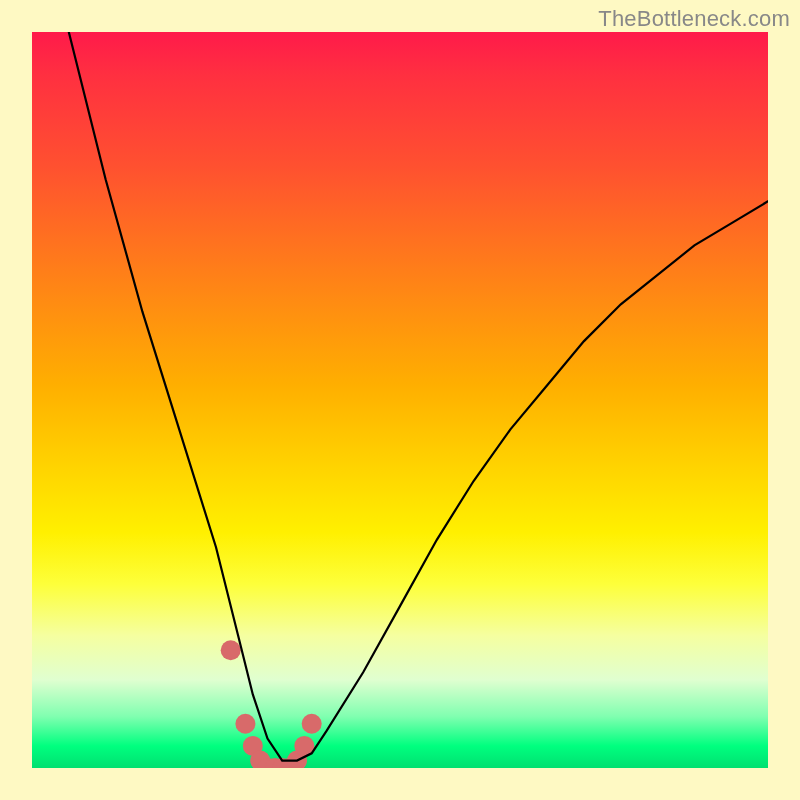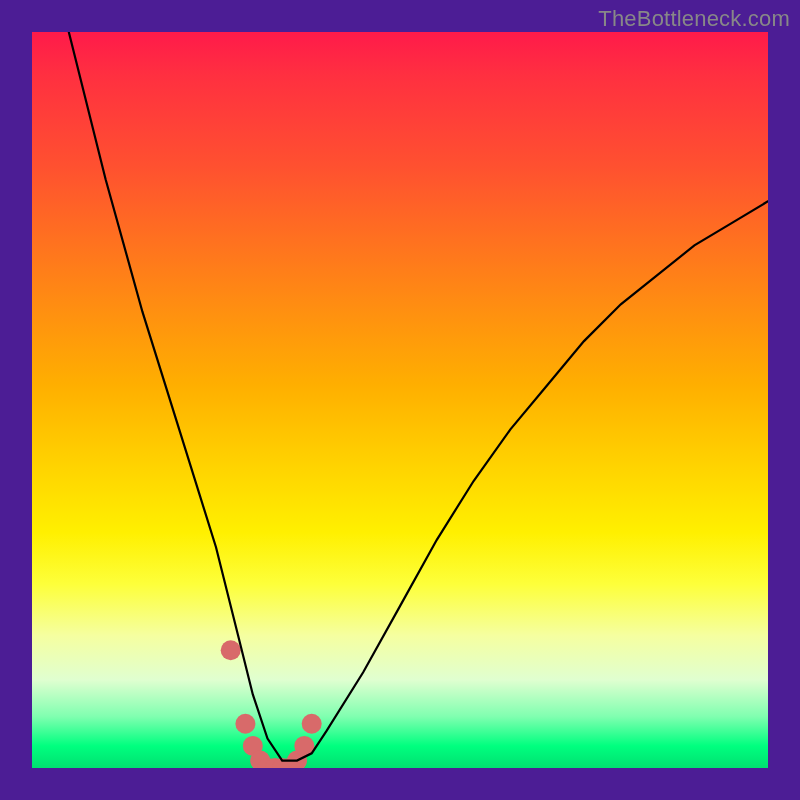--- a/index.html
+++ b/index.html
@@ -17,7 +17,7 @@
     left: 0;
     width: 800px;
     height: 800px;
-    background: #4c1d95;
+    background: #fef9c3;
   }
   .plot-area {
     position: absolute;

